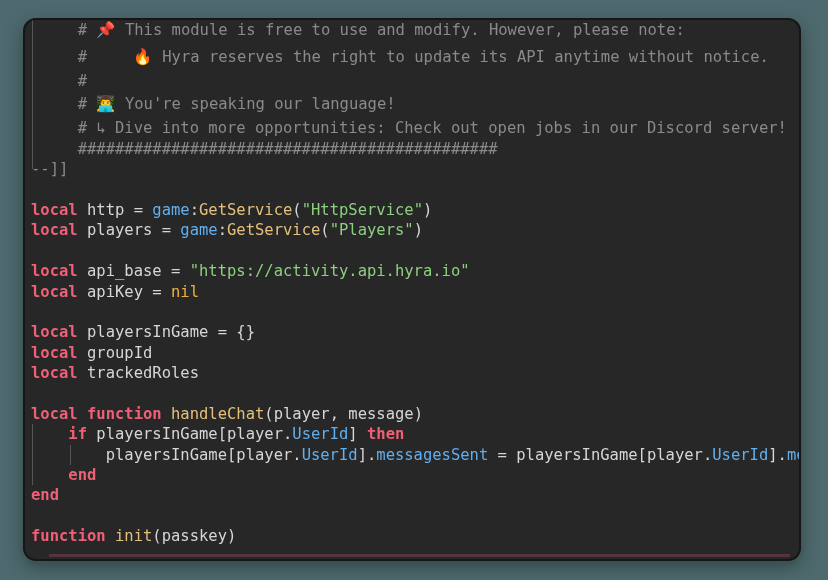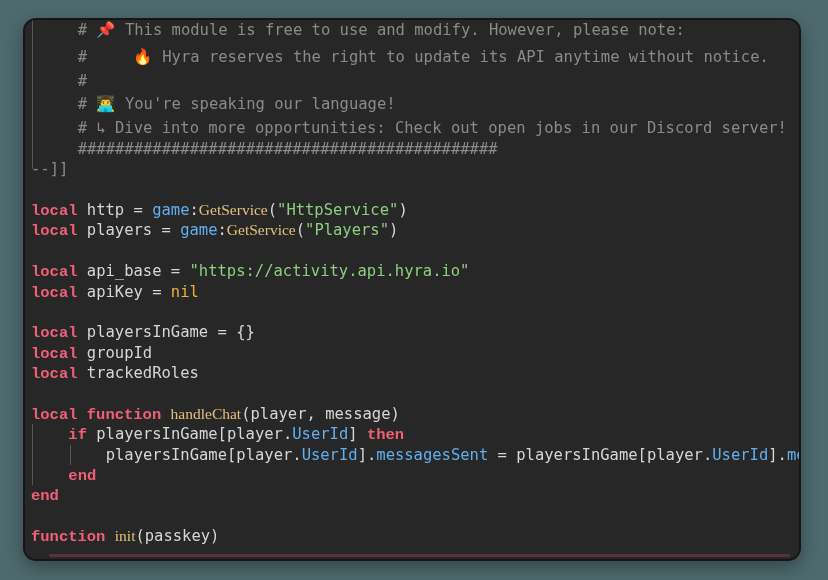--- a/index.html
+++ b/index.html
@@ -27,7 +27,7 @@
   }
   .line{height:20.4px;line-height:20.4px;}
   .line.tall{height:27px;line-height:27px;}
-  .tk-keyword{color:var(--keyword,#ef6077);font-weight:700;font-family:Liberation Mono, monospace;}
+  .tk-keyword{color:var(--keyword,#ef6077);font-weight:700;}
   .tk-plain{color:var(--plain,#d6d6d6);}
   .tk-func{color:var(--func,#e5c07b);font-family:Liberation Serif, serif;}
   .tk-blue{color:var(--blue,#61afef);}

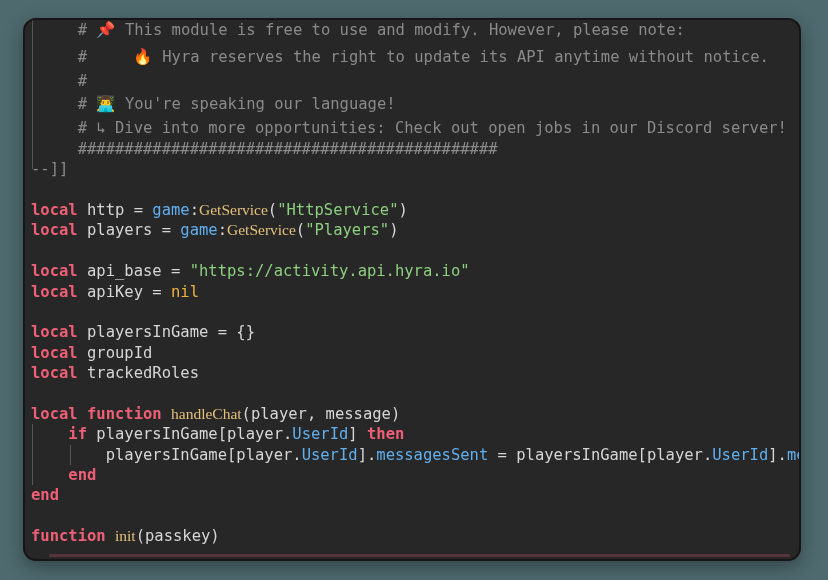--- a/index.html
+++ b/index.html
@@ -29,7 +29,7 @@
   .line.tall{height:27px;line-height:27px;}
   .tk-keyword{color:var(--keyword,#ef6077);font-weight:700;}
   .tk-plain{color:var(--plain,#d6d6d6);}
-  .tk-func{color:var(--func,#e5c07b);font-family:Liberation Serif, serif;}
+  .tk-func{color:var(--func,#e5c07b);}
   .tk-blue{color:var(--blue,#61afef);}
   .tk-string{color:var(--string,#8ccf7e);}
   .tk-nil{color:var(--nil_orange,#efb13d);font-weight:400;}

